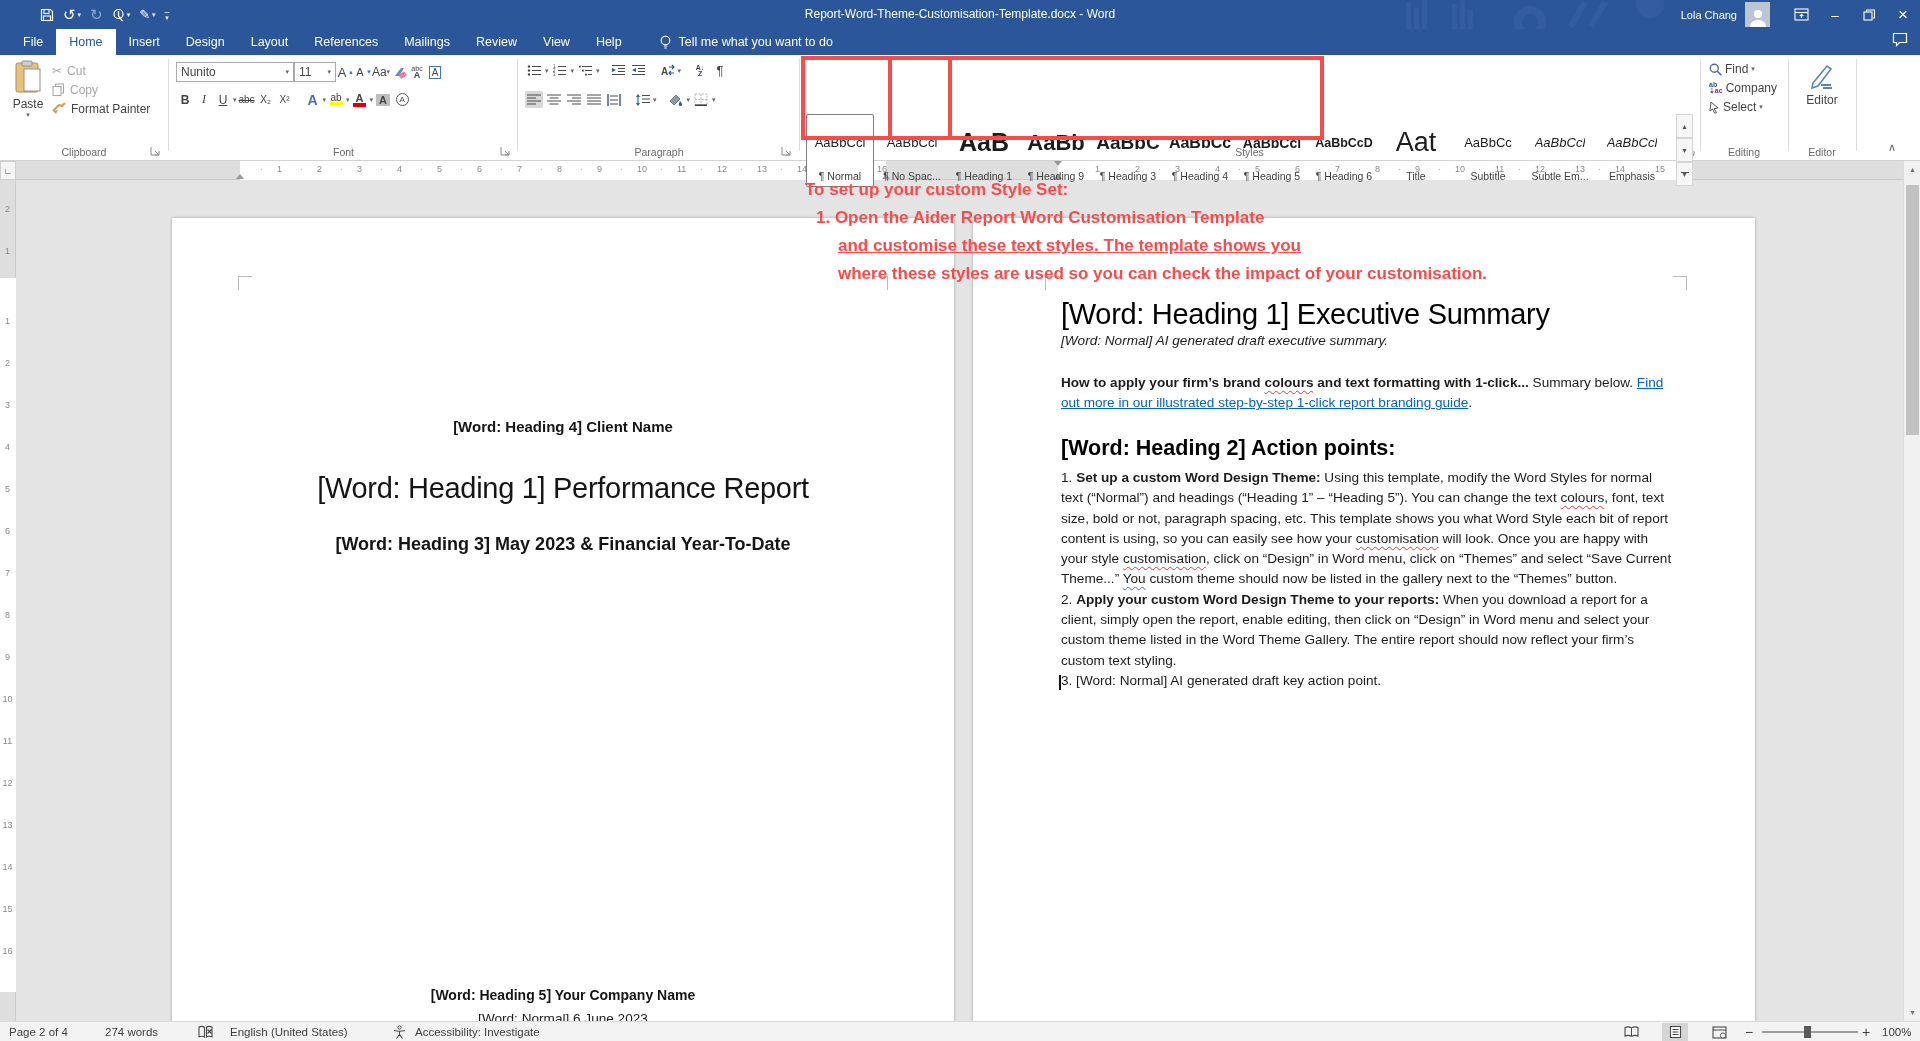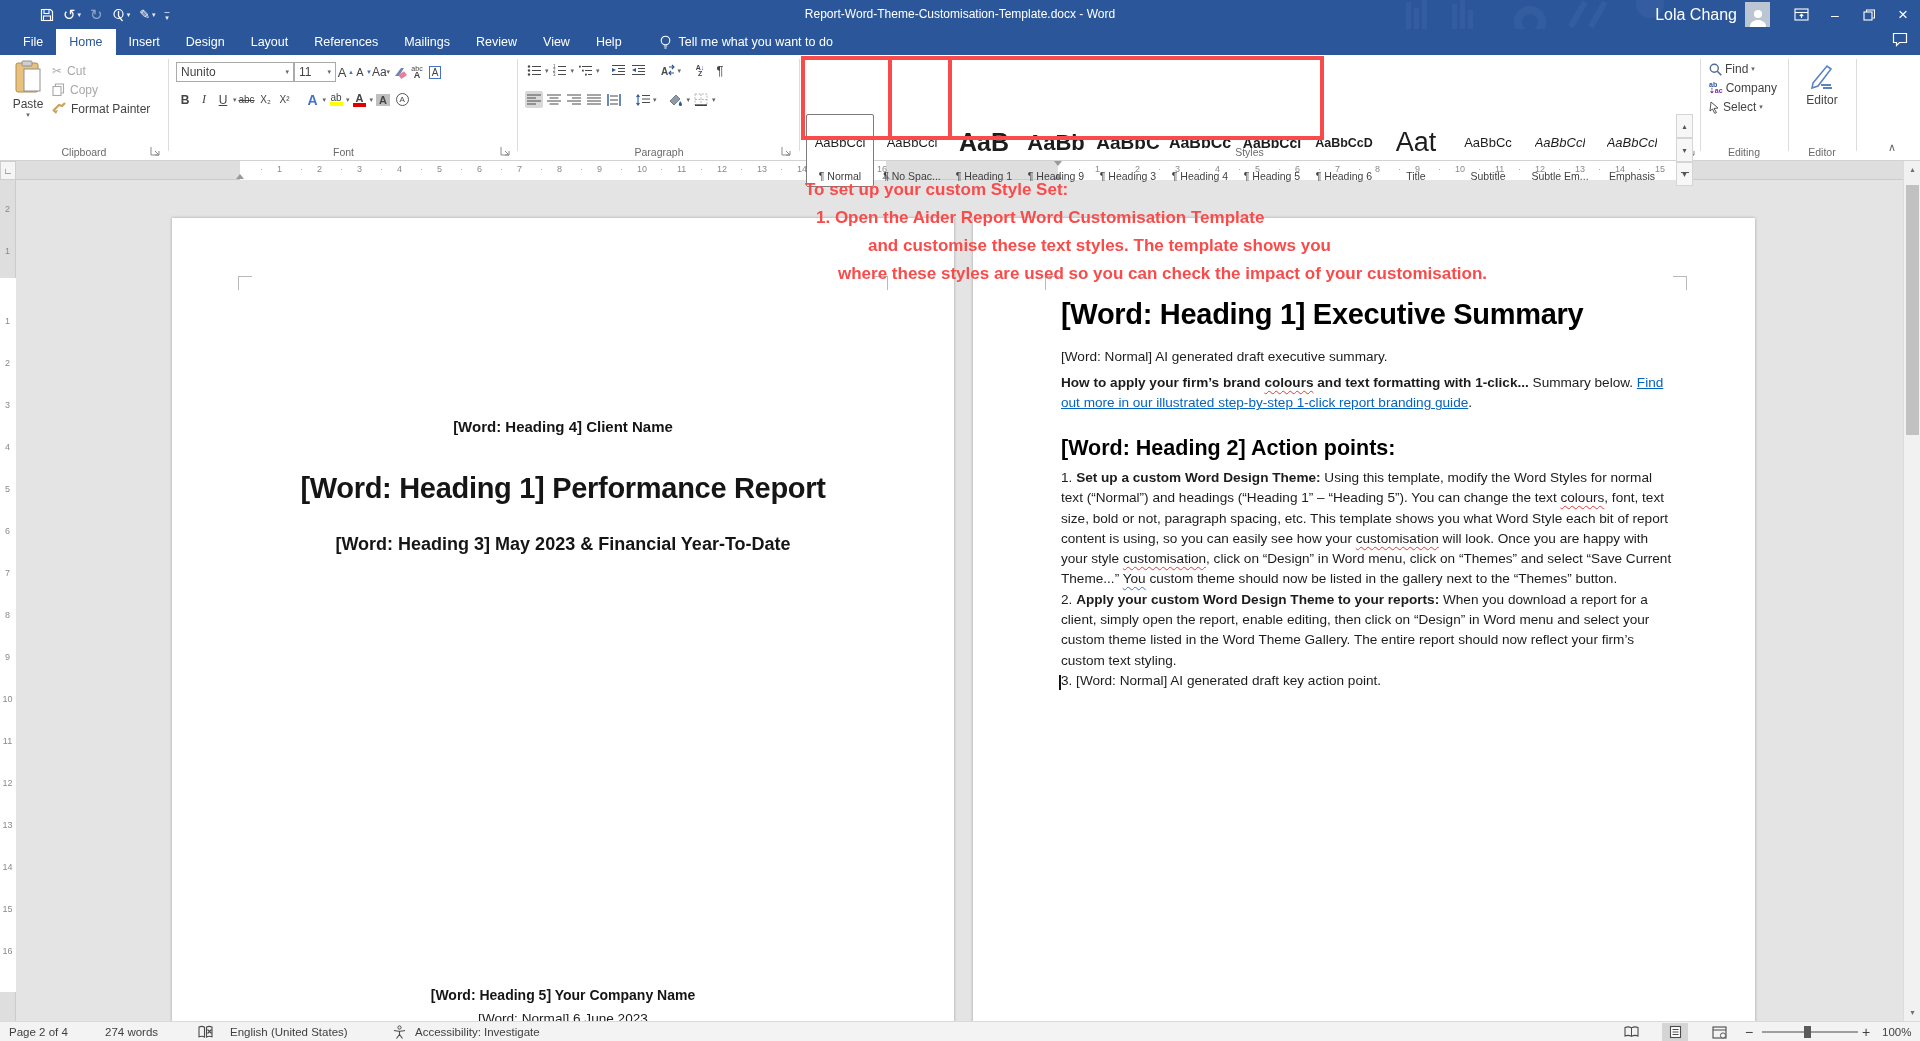--- a/index.html
+++ b/index.html
@@ -15,7 +15,7 @@
   .disabled { opacity:.45; }
   #title-text { position:absolute; left:0; right:0; top:0; height:29px; text-align:center; line-height:29px; font-size:12px; color:#fff; }
   #tb-right { position:absolute; right:0; top:0; height:29px; display:flex; align-items:center; }
-  #user-name { font-size:16px; margin-right:8px; }
+  #user-name { font-size:11px; margin-right:8px; }
   #avatar { width:25px; height:25px; background:#bcc6d3; display:flex; align-items:flex-end; justify-content:center; overflow:hidden; margin-right:14px; }
   .winbtn { width:34px; height:29px; display:flex; align-items:center; justify-content:center; font-size:14px; }
   .deco { position:absolute; top:0; height:29px; opacity:.5; }

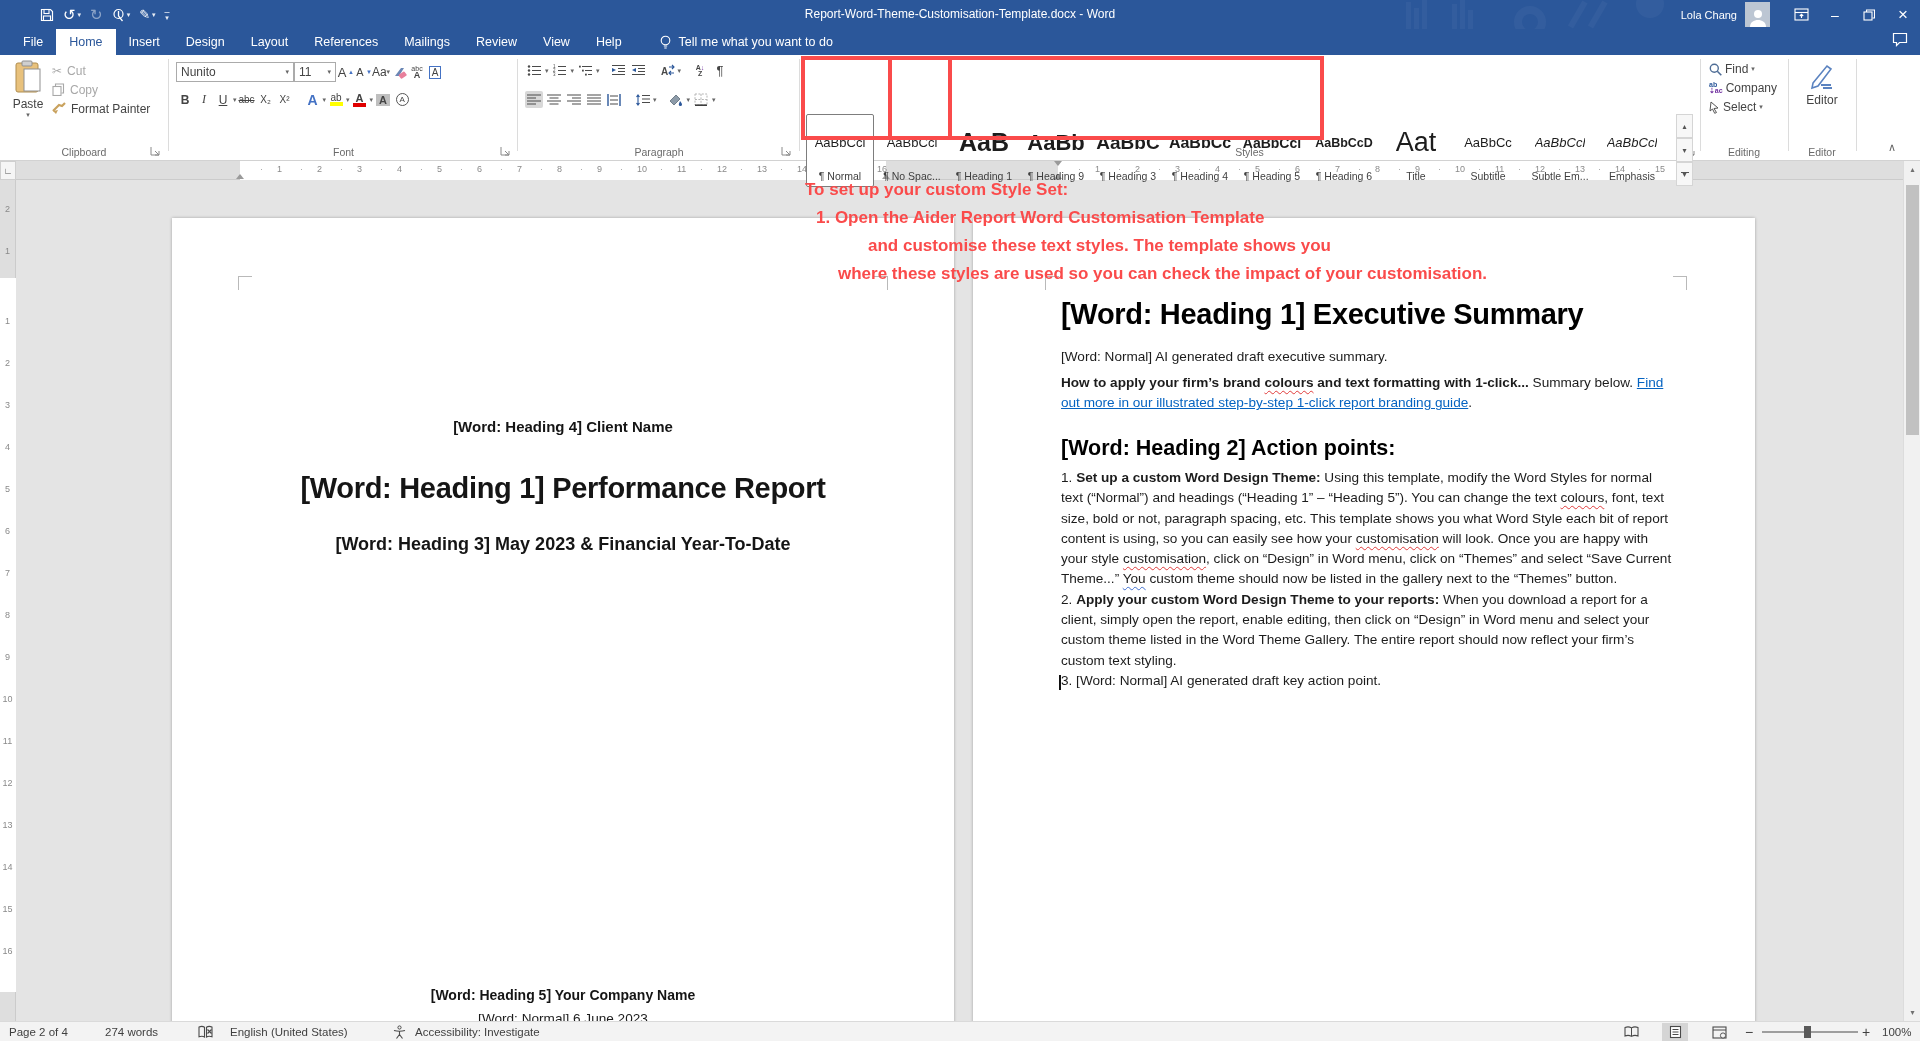--- a/index.html
+++ b/index.html
@@ -722,7 +722,7 @@
 
 <div class="rednote" style="left:805px; top:180px;">To set up your custom Style Set:</div>
 <div class="rednote" style="left:816px; top:208px;">1. Open the Aider Report Word Customisation Template</div>
-<div class="rednote" style="left:868px; top:236px;">and customise these text styles. The template shows you</div>
+<div class="rednote" style="left:838px; top:236px;text-decoration:underline;">and customise these text styles. The template shows you</div>
 <div class="rednote" style="left:838px; top:264px;">where these styles are used so you can check the impact of your customisation.</div>
 
 <div id="scrollbar">

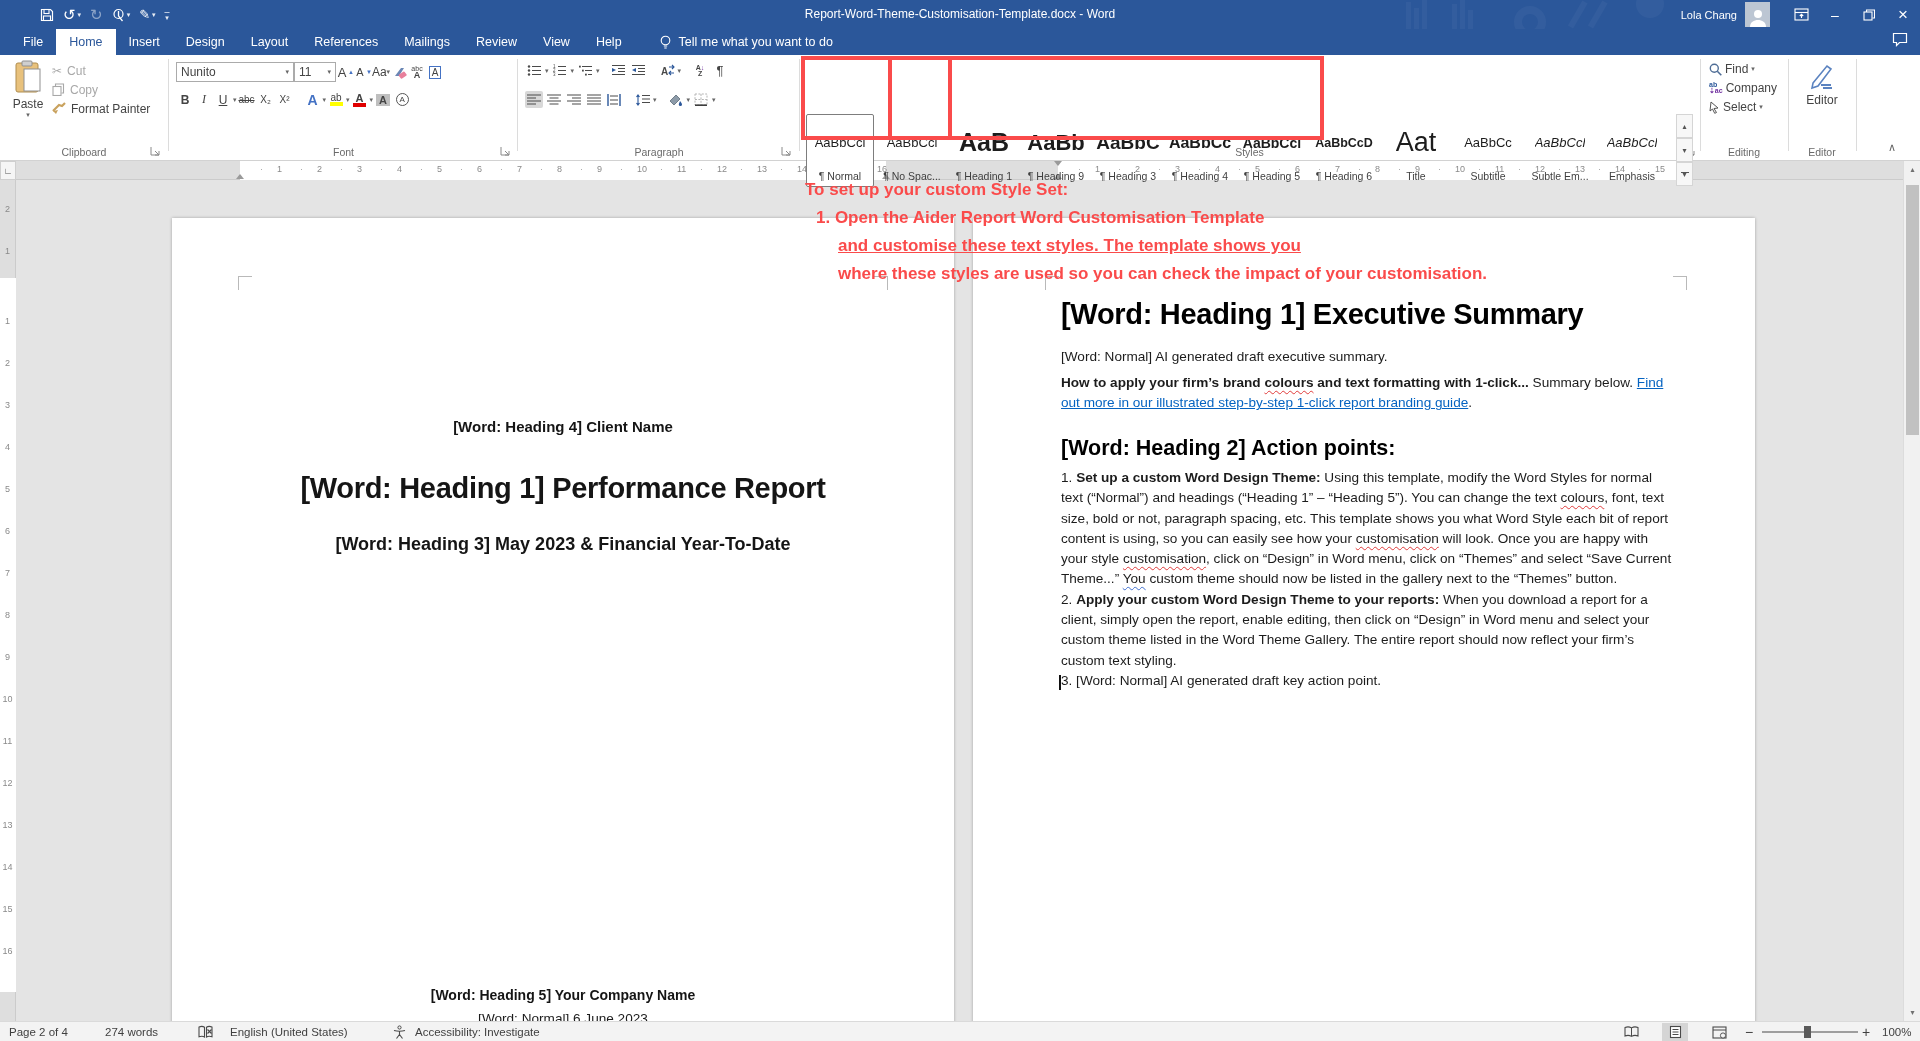--- a/index.html
+++ b/index.html
@@ -82,7 +82,7 @@
   .cm-tr { border-right-width:1px; border-top-width:1px; }
 
   .doc-center { position:absolute; left:0; width:100%; text-align:center; color:#151515; }
-  .h1t { font-size:29px; font-weight:bold; letter-spacing:-.3px; }
+  .h1t { font-size:29px; font-weight:normal; letter-spacing:-.3px; }
   .h2t { font-size:21.5px; font-weight:bold; }
   .h3t { font-size:18px; font-weight:bold; }
   .h4t { font-size:15px; font-weight:bold; }

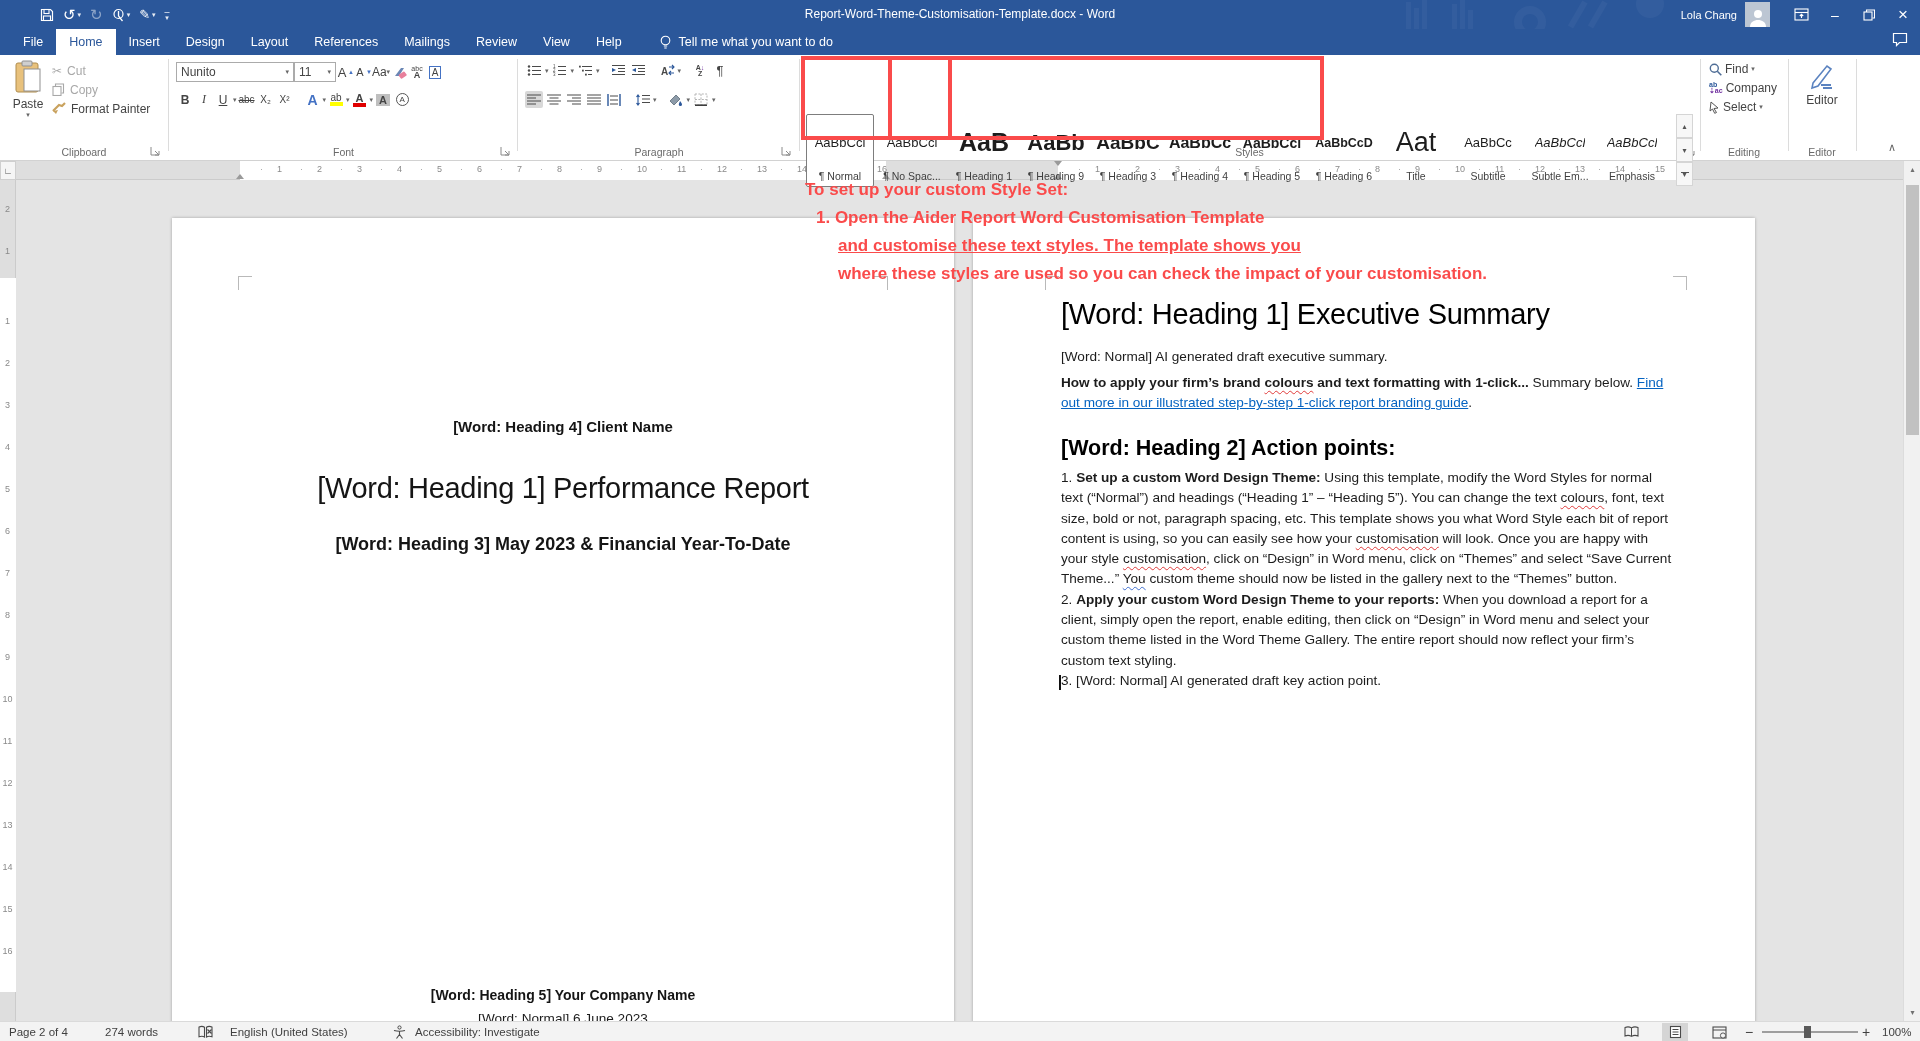--- a/index.html
+++ b/index.html
@@ -708,7 +708,7 @@
     <div class="cmark cm-tl" style="left:72px; top:58px;"></div>
     <div class="cmark cm-tr" style="left:700px; top:58px;"></div>
     <div class="abs h1t" style="left:88px; top:80px;">[Word: Heading 1] Executive Summary</div>
-    <div class="abs bodyt" style="left:88px; top:129px; width:614px;">[Word: Normal] AI generated draft executive summary.</div>
+    <div class="abs bodyt" style="left:88px; top:113px; width:614px;font-style:italic;">[Word: Normal] AI generated draft executive summary.</div>
     <div class="abs bodyt" style="left:88px; top:155px; width:614px;" id="lead-para"><span style="font-weight: bold;">How to apply your firm’s brand </span><span class="sqr" style="font-weight: bold;">colours</span><span style="font-weight: bold;"> and text formatting with 1-click...</span><span> Summary below. </span><span class="lnk">Find out more in our illustrated step-by-step 1-click report branding guide</span><span>.</span></div>
     <div class="abs h2t" style="left:88px; top:218px;">[Word: Heading 2] Action points:</div>
     <div class="abs" style="left:88px; top:250px; width:616px;" id="body-paras">

